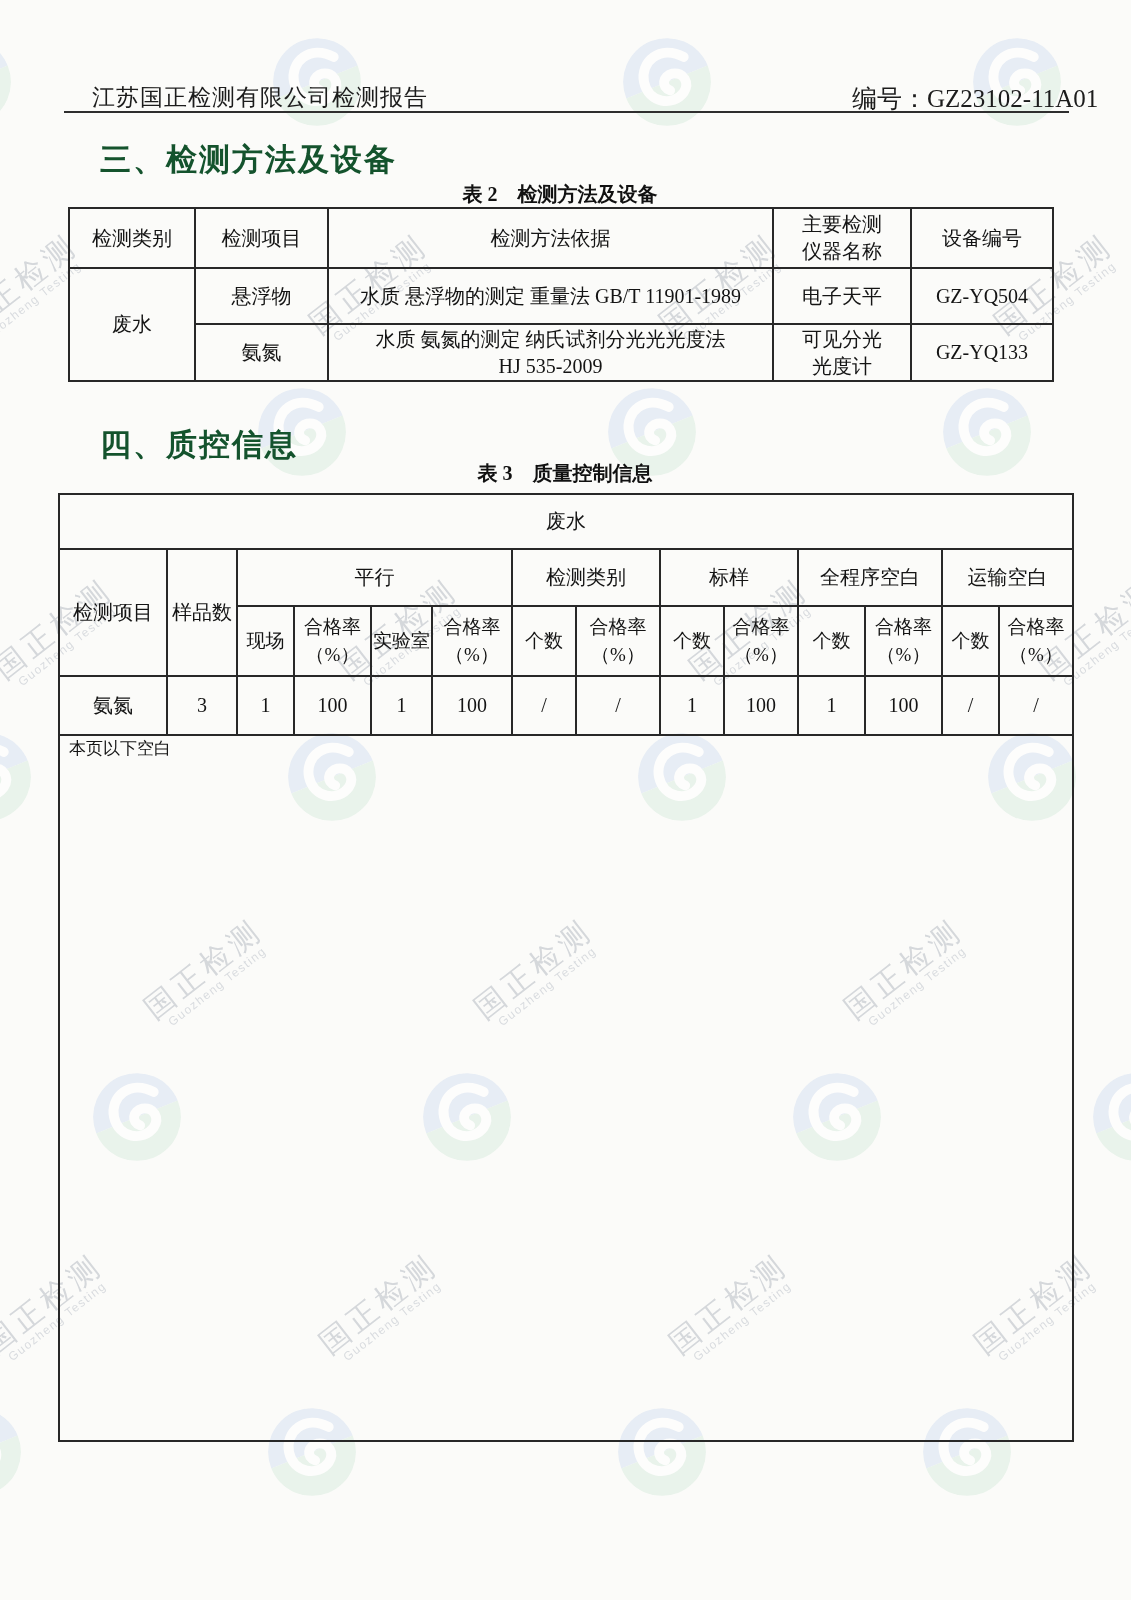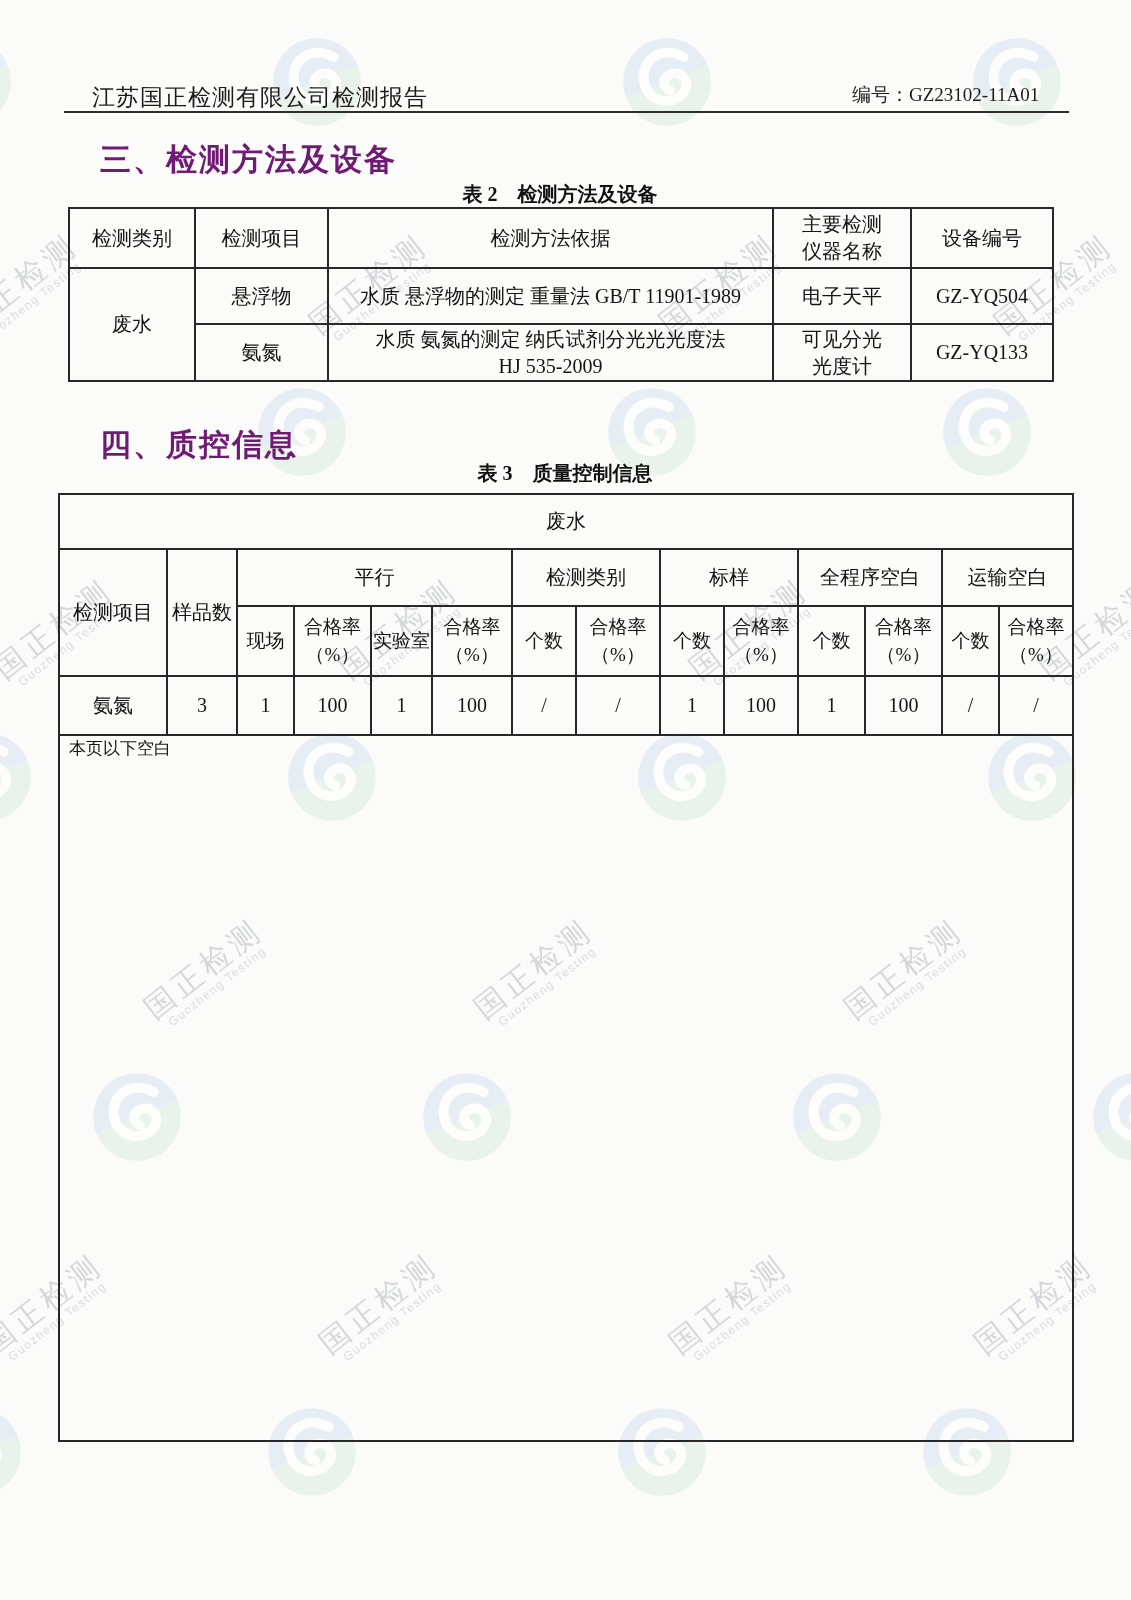--- a/index.html
+++ b/index.html
@@ -24,7 +24,7 @@
   .content{position:absolute;inset:0;z-index:1;border-radius:8px;}
   .abs{position:absolute;}
   #company-title{left:92px;top:82px;font-size:23px;letter-spacing:1px;}
-  #report-no{left:852px;top:82px;font-size:19px;}
+  #report-no{left:852px;top:82px;font-size:25px;}
   #header-rule{left:64px;top:111px;width:1005px;height:2px;background:#2e2e2e;}
   .h2{font-size:31px;font-weight:bold;letter-spacing:2px;color:#701a75;}
   #sec3-heading{left:100px;top:139px;}

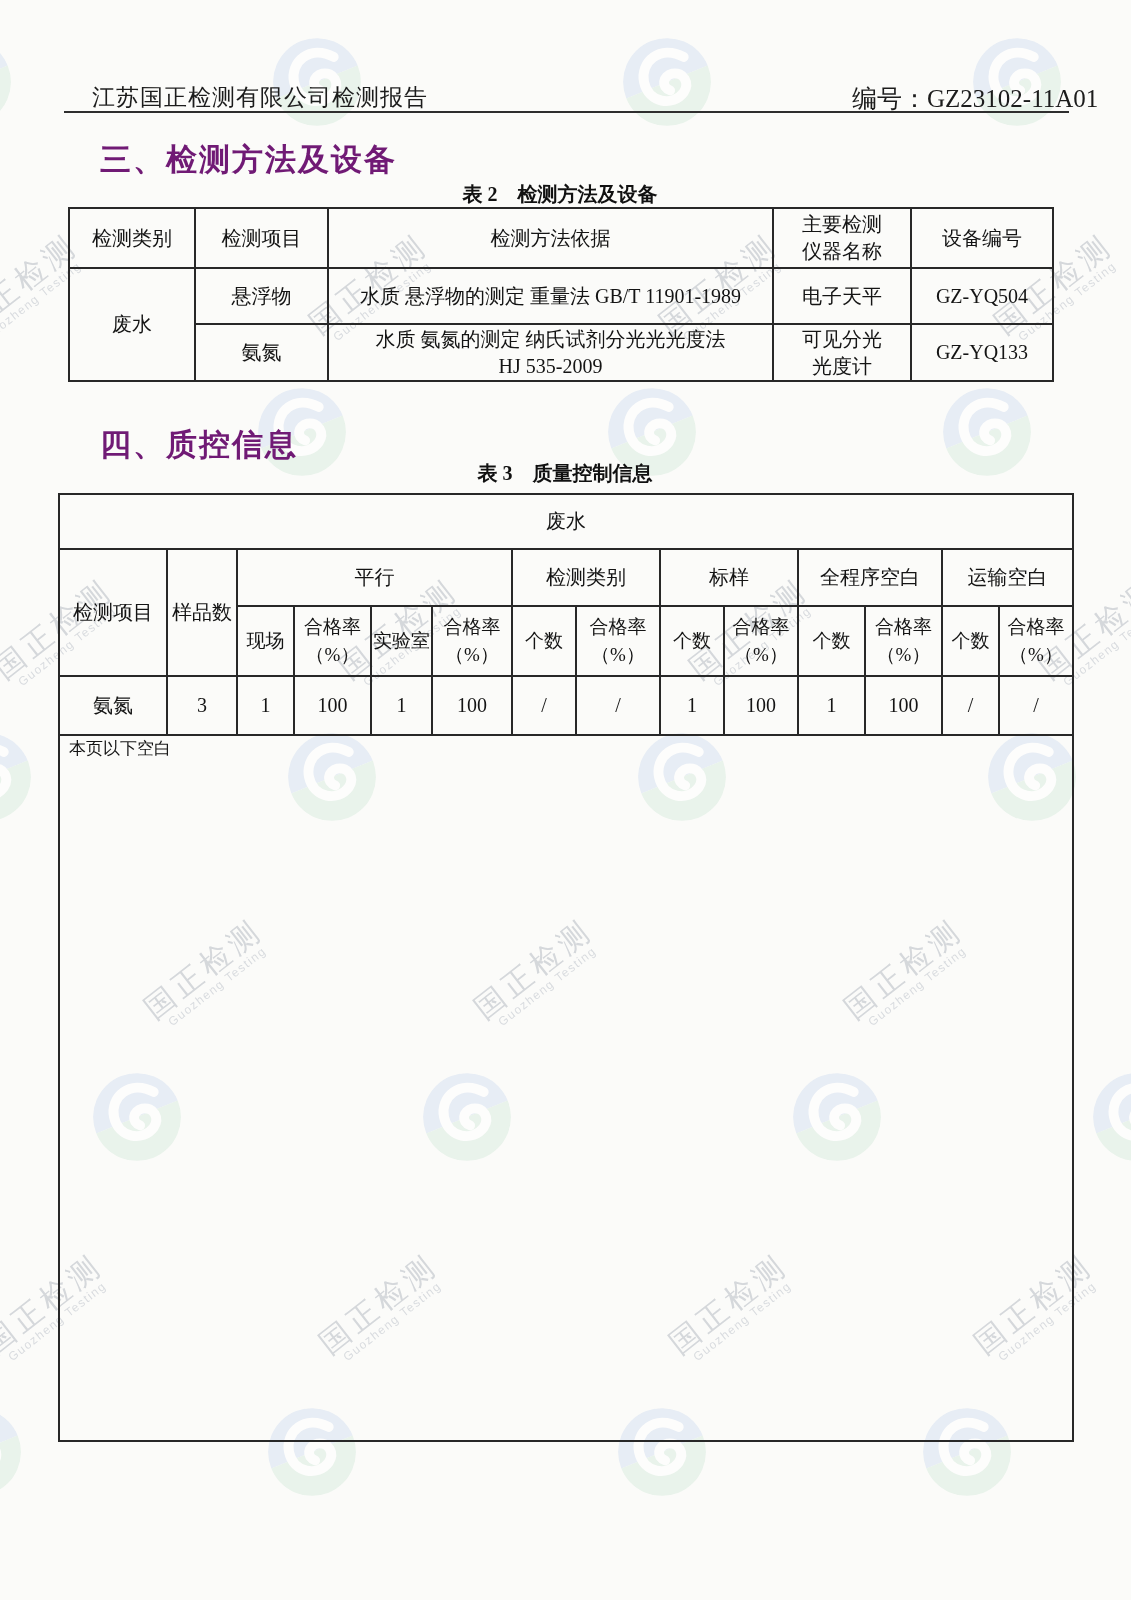--- a/index.html
+++ b/index.html
@@ -26,7 +26,7 @@
   #company-title{left:92px;top:82px;font-size:23px;letter-spacing:1px;}
   #report-no{left:852px;top:82px;font-size:25px;}
   #header-rule{left:64px;top:111px;width:1005px;height:2px;background:#2e2e2e;}
-  .h2{font-size:31px;font-weight:bold;letter-spacing:2px;color:#701a75;}
+  .h2{font-size:31px;font-weight:bold;letter-spacing:2px;color:#14532d;}
   #sec3-heading{left:100px;top:139px;}
   #sec4-heading{left:100px;top:424px;}
   .tcaption{font-size:20px;font-weight:bold;text-align:center;color:#111;}

